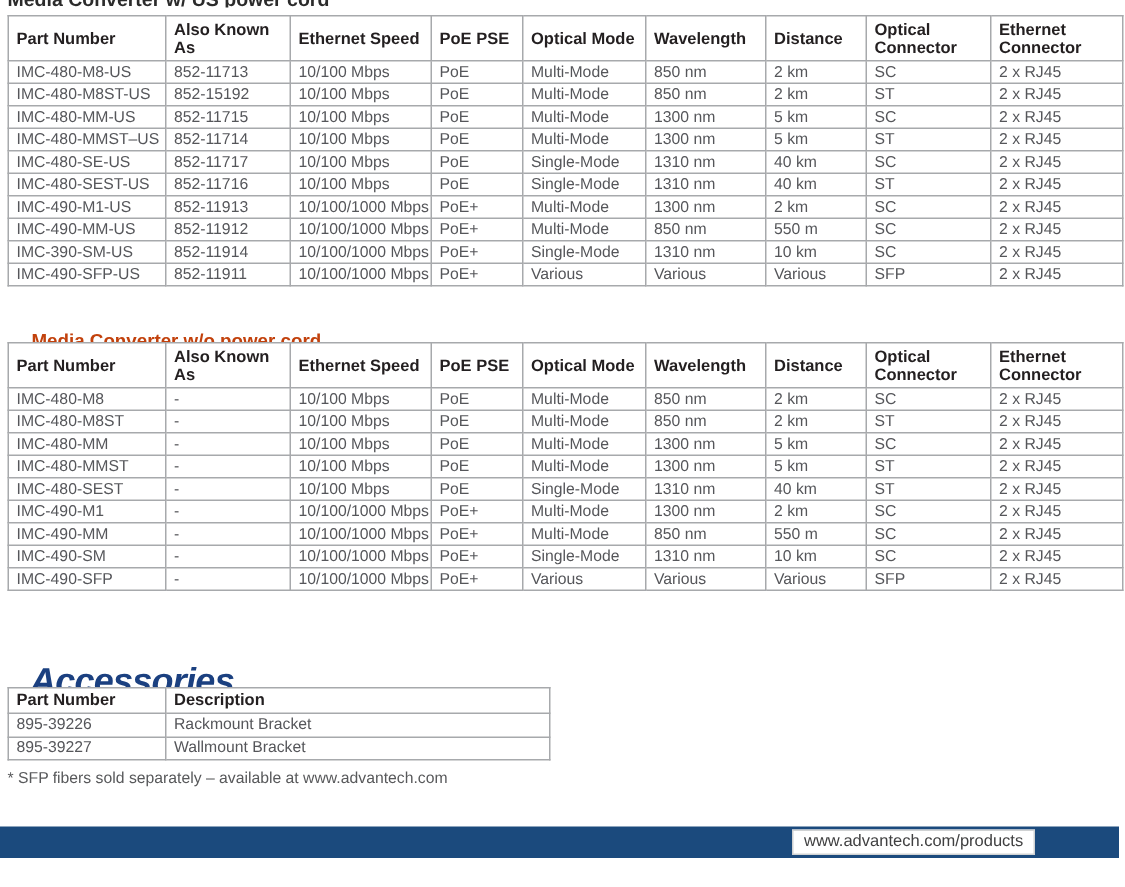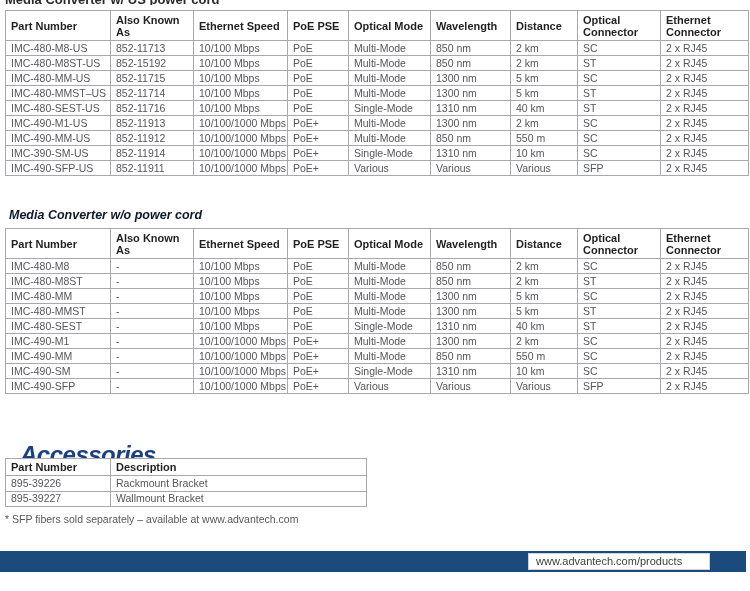--- a/index.html
+++ b/index.html
@@ -168,6 +168,17 @@
           <td>2 x RJ45</td>
         </tr>
         <tr>
+          <td>IMC-480-SE-US</td>
+          <td>852-11717</td>
+          <td>10/100 Mbps</td>
+          <td>PoE</td>
+          <td>Single-Mode</td>
+          <td>1310 nm</td>
+          <td>40 km</td>
+          <td>SC</td>
+          <td>2 x RJ45</td>
+        </tr>
+        <tr>
           <td>IMC-480-SEST-US</td>
           <td>852-11716</td>
           <td>10/100 Mbps</td>

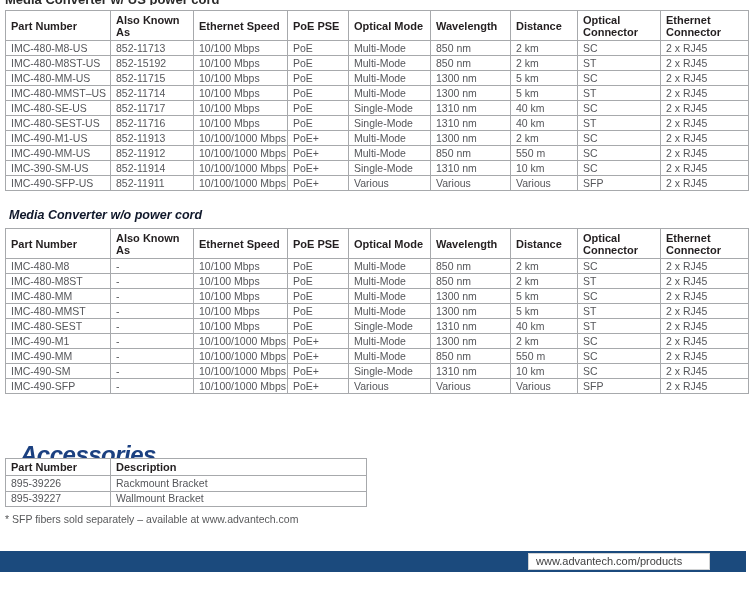--- a/index.html
+++ b/index.html
@@ -24,8 +24,8 @@
   }
 
   .section-title {
-    position: absolute; left: 5px; margin: 4px;
-    font-size: 12.5px; font-weight: bold; color: #0f172a; font-style: italic;
+    position: absolute; left: 5px; margin: 16px;
+    font-size: 12.5px; font-weight: bold; color: #c2410c;
   }
   #title-wo { top: 204px; }
 

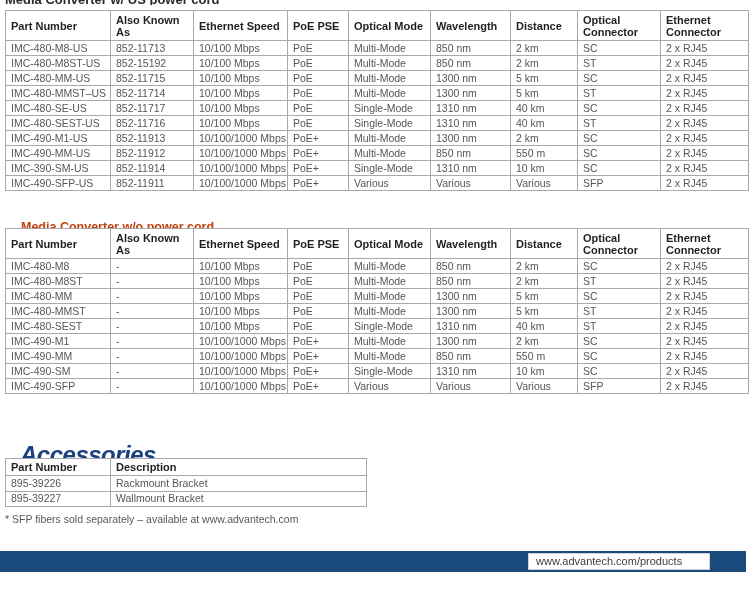--- a/index.html
+++ b/index.html
@@ -81,7 +81,7 @@
   }
   .footer-url-box {
     position: absolute; left: 528px; top: 2px;
-    width: 182px; height: 17px;
+    width: 162px; height: 17px;
     background: #ffffff; border: 1px solid #d0d2d3;
     font-size: 11px; color: #404041;
     line-height: 15px; padding-left: 7px;

